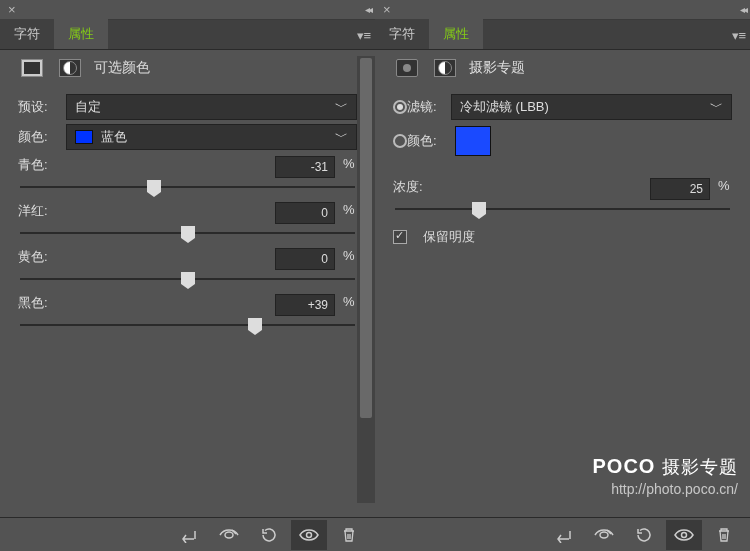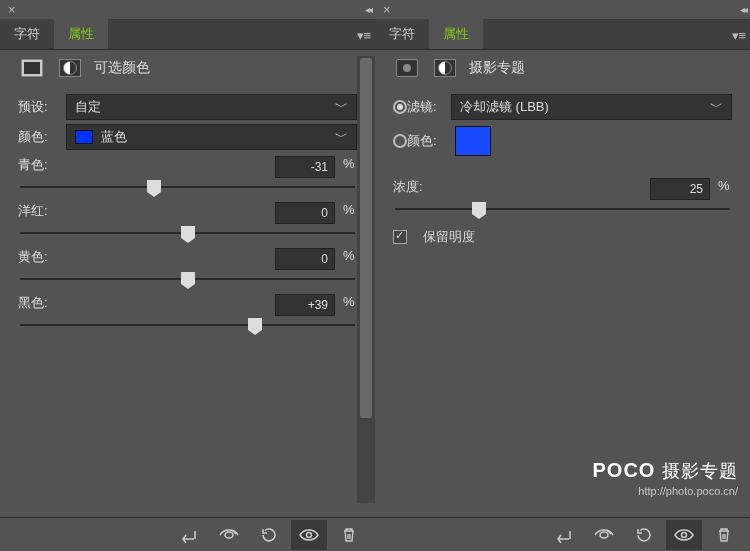--- a/index.html
+++ b/index.html
@@ -48,7 +48,7 @@
 .watermark{position:absolute;right:12px;bottom:54px;text-align:right;pointer-events:none}
 .wm-main{color:#fff;font-size:20px;font-weight:bold;letter-spacing:1px}
 .wm-main .sub{font-weight:normal;font-size:18px}
-.wm-url{color:#c8c8c8;font-size:11px;margin-top:2px}
+.wm-url{color:#c8c8c8;font-size:14px;margin-top:2px}
 .vscroll{position:absolute;right:0;top:56px;bottom:48px;width:18px;background:#434343}
 .vscroll .bar{position:absolute;left:3px;right:3px;top:2px;height:360px;background:#696969;border-radius:2px}
 </style>

